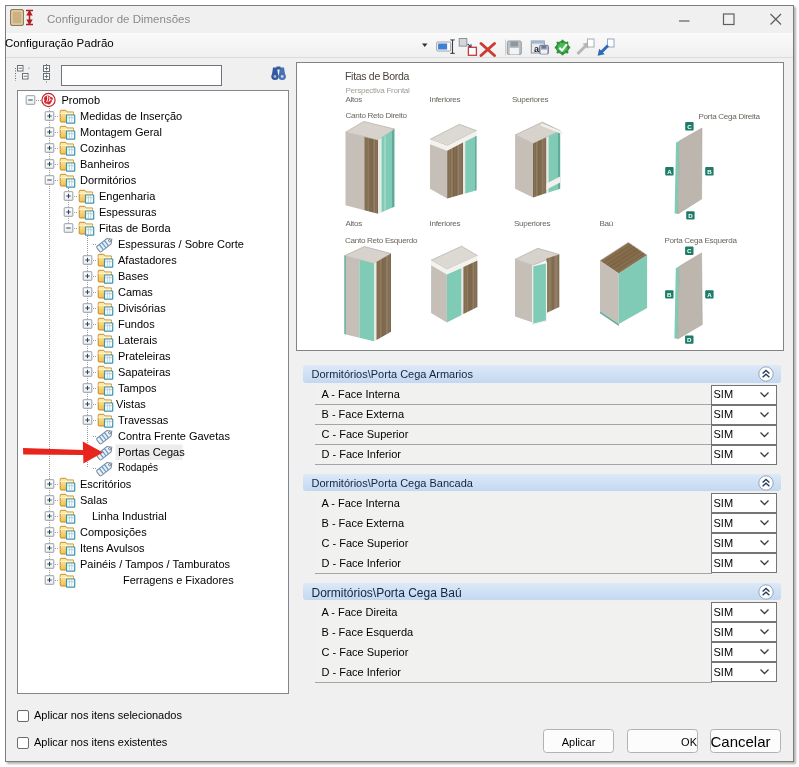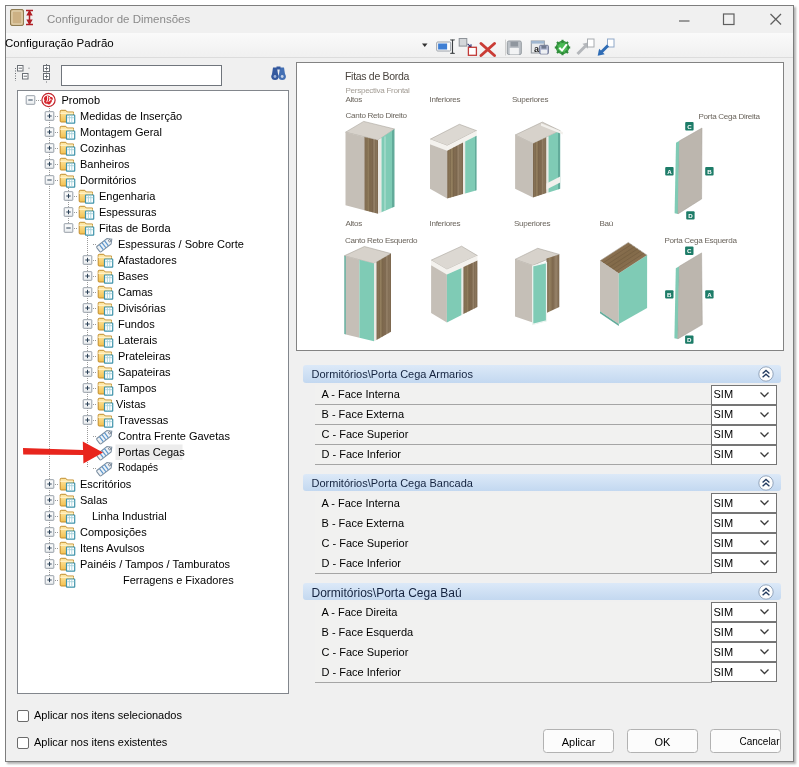--- a/index.html
+++ b/index.html
@@ -820,6 +820,6 @@
 <div class="abs" style="left:16.5px;top:736.5px;width:10px;height:10px;background:#fff;border:1px solid #6b6b6b;border-radius:2px;"></div>
 <div class="txt" style="left:34px;top:736.0px;font-size:11px;color:#000;">Aplicar nos itens existentes</div>
 <div class="abs" style="left:543px;top:729px;width:69px;height:22px;background:#fcfcfc;border:1px solid #b2b2b2;border-radius:3.5px;text-align:center;font-size:11px;color:#000;line-height:24px;">Aplicar</div>
-<div class="abs" style="left:627px;top:729px;width:69px;height:22px;background:#fcfcfc;border:1px solid #b2b2b2;border-radius:3.5px;text-align:center;font-size:11px;color:#000;line-height:24px;">OK</div>
+<div class="abs" style="left:627px;top:729px;width:69px;height:22px;background:#fcfcfc;border:1px solid #b2b2b2;border-radius:3.5px;text-align:right;font-size:11px;color:#000;line-height:24px;">OK</div>
 <div class="abs" style="left:709.5px;top:729px;width:69px;height:22px;background:#fcfcfc;border:1px solid #b2b2b2;border-radius:3.5px;text-align:right;font-size:10px;color:#000;line-height:24px;">Cancelar</div>
 </body></html>

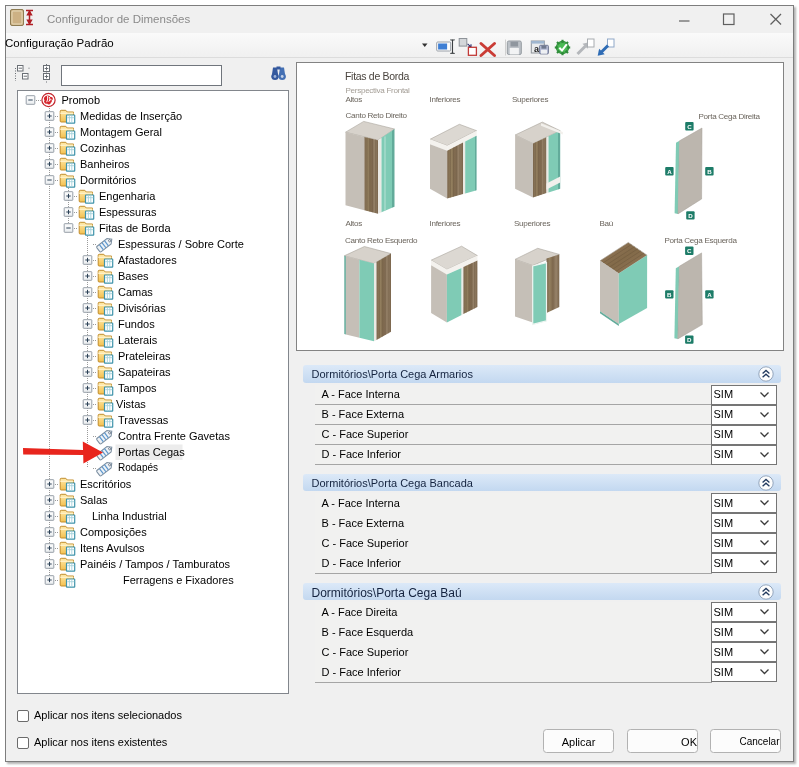--- a/index.html
+++ b/index.html
@@ -821,5 +821,5 @@
 <div class="txt" style="left:34px;top:736.0px;font-size:11px;color:#000;">Aplicar nos itens existentes</div>
 <div class="abs" style="left:543px;top:729px;width:69px;height:22px;background:#fcfcfc;border:1px solid #b2b2b2;border-radius:3.5px;text-align:center;font-size:11px;color:#000;line-height:24px;">Aplicar</div>
 <div class="abs" style="left:627px;top:729px;width:69px;height:22px;background:#fcfcfc;border:1px solid #b2b2b2;border-radius:3.5px;text-align:right;font-size:11px;color:#000;line-height:24px;">OK</div>
-<div class="abs" style="left:709.5px;top:729px;width:69px;height:22px;background:#fcfcfc;border:1px solid #b2b2b2;border-radius:3.5px;text-align:right;font-size:10px;color:#000;line-height:24px;">Cancelar</div>
+<div class="abs" style="left:709.5px;top:729px;width:69px;height:22px;background:#fcfcfc;border:1px solid #b2b2b2;border-radius:3.5px;text-align:left;font-size:15px;color:#000;line-height:24px;">Cancelar</div>
 </body></html>

